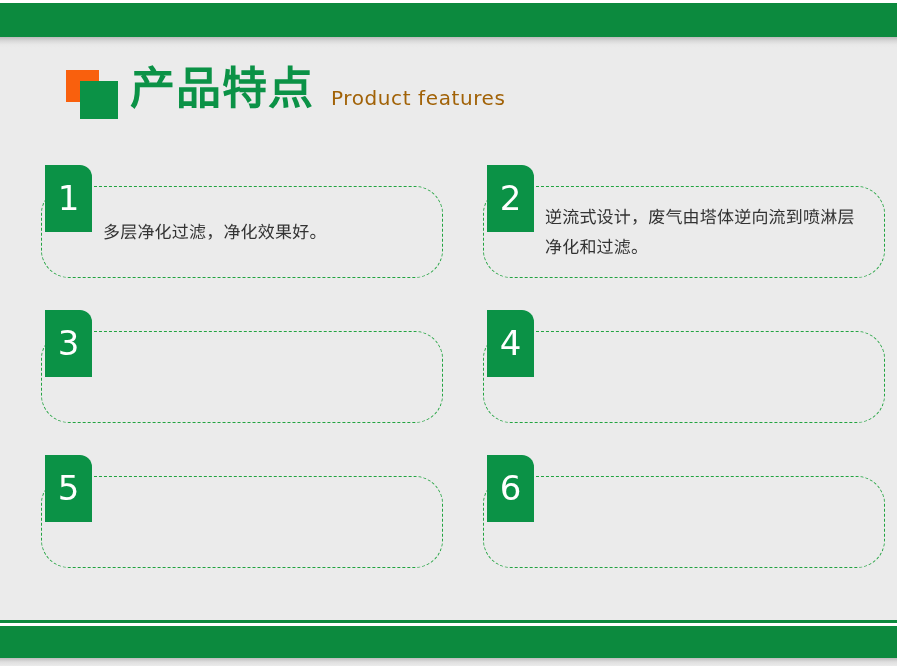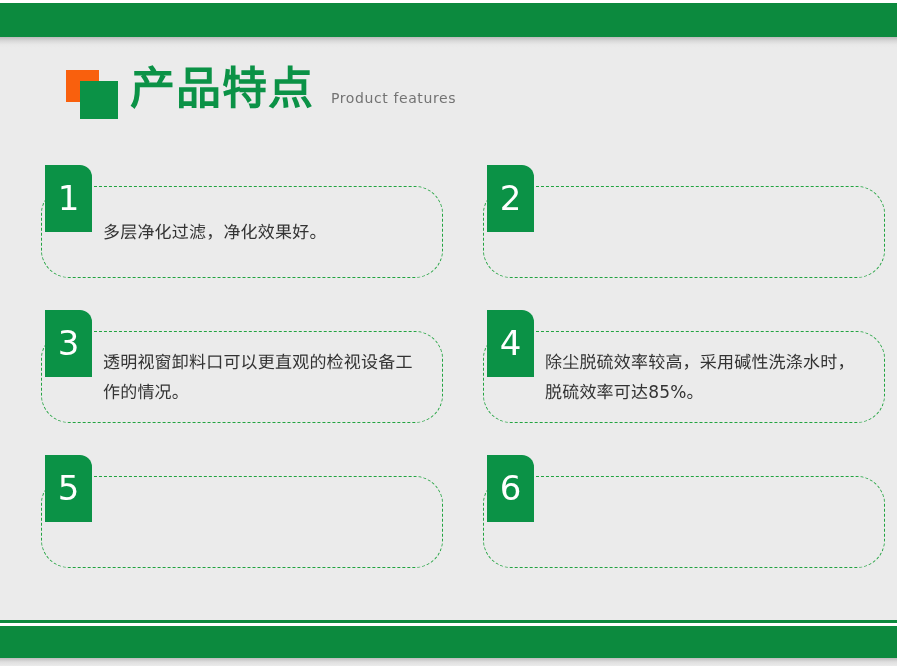--- a/index.html
+++ b/index.html
@@ -107,10 +107,10 @@
   .title-en {
     position: absolute;
     left: 313px; top: 29px;
-    font-size: 14px;
+    font-size: 20px;
     line-height: 28px;
     font-weight: 400;
-    color: #737373;
+    color: #a16207;
     letter-spacing: 0.6px;
     white-space: nowrap;
   }

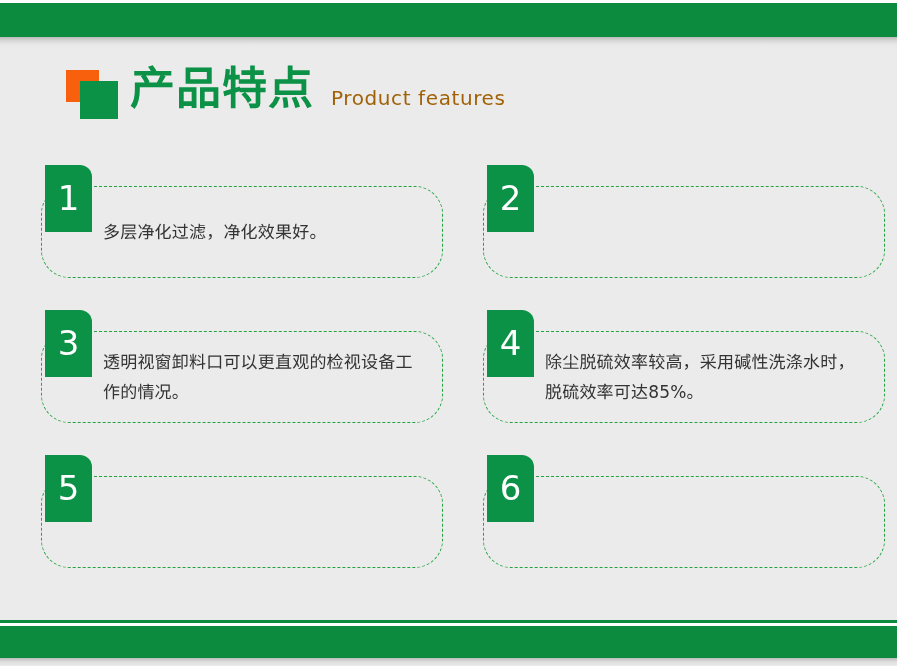--- a/index.html
+++ b/index.html
@@ -204,6 +204,9 @@
     <div class="feature col-right row-1">
       <div class="feature-card"></div>
       <div class="feature-badge">2</div>
+      <div class="feature-text">
+        <span>逆流式设计，废气由塔体逆向流到喷淋层净化和过滤。</span>
+      </div>
     </div>
 
     <div class="feature col-left row-2">

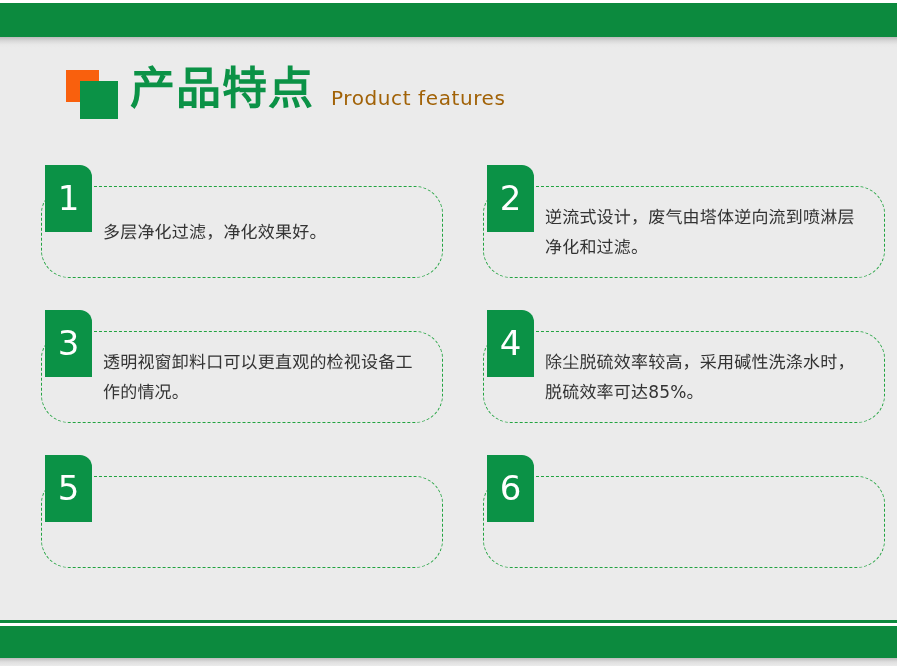--- a/index.html
+++ b/index.html
@@ -212,9 +212,6 @@
     <div class="feature col-left row-2">
       <div class="feature-card"></div>
       <div class="feature-badge">3</div>
-      <div class="feature-text">
-        <span>透明视窗卸料口可以更直观的检视设备工作的情况。</span>
-      </div>
     </div>
 
     <div class="feature col-right row-2">

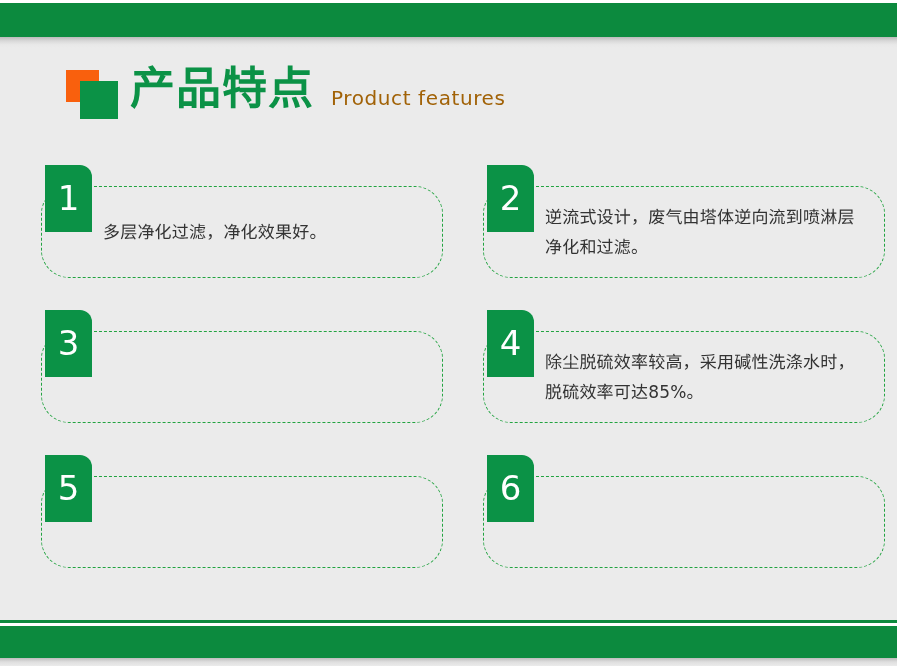--- a/index.html
+++ b/index.html
@@ -217,9 +217,6 @@
     <div class="feature col-right row-2">
       <div class="feature-card"></div>
       <div class="feature-badge">4</div>
-      <div class="feature-text">
-        <span>除尘脱硫效率较高，采用碱性洗涤水时，脱硫效率可达85%。</span>
-      </div>
     </div>
 
     <div class="feature col-left row-3">

